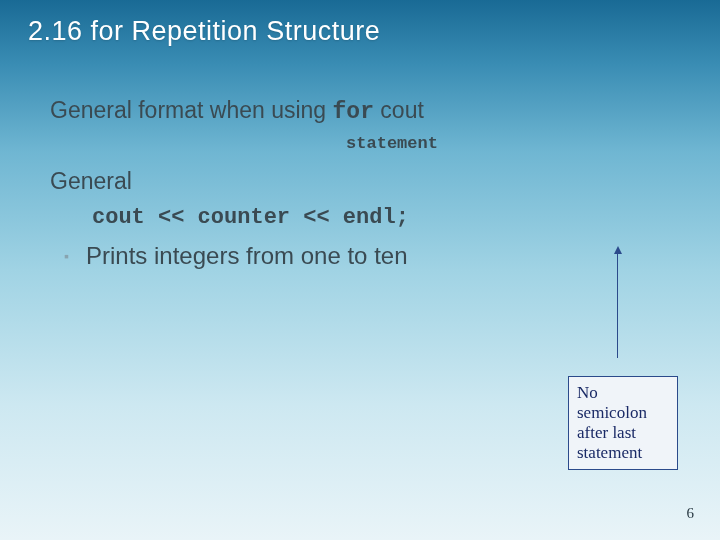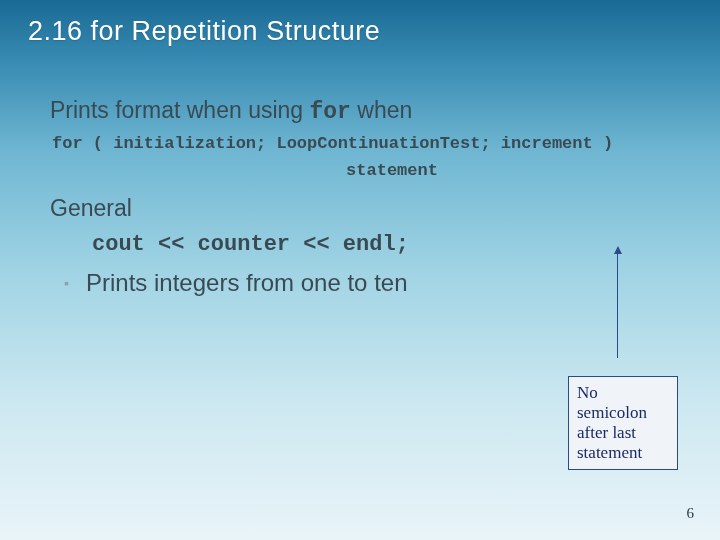--- a/index.html
+++ b/index.html
@@ -144,7 +144,7 @@
     <div class="top-item">
       <div class="marker"></div>
       <div class="txt">
-        <span>Prints format when using </span><span class="mono">for</span><span> when</span>
+        <span>General format when using </span><span class="mono">for</span><span> when</span>
       </div>
     </div>
 

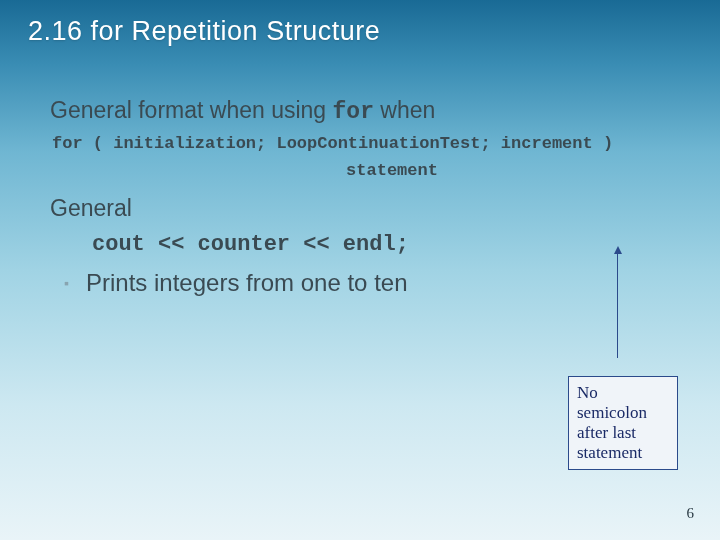--- a/index.html
+++ b/index.html
@@ -144,7 +144,7 @@
     <div class="top-item">
       <div class="marker"></div>
       <div class="txt">
-        <span>General format when using </span><span class="mono">for</span><span> when</span>
+        <span>General format when using </span><span class="mono">for</span><span> cout</span>
       </div>
     </div>
 

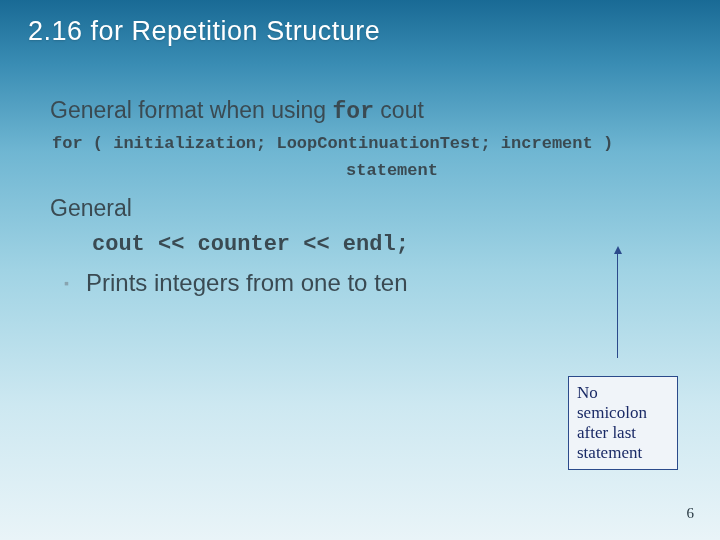--- a/index.html
+++ b/index.html
@@ -148,7 +148,6 @@
       </div>
     </div>
 
-    <div class="code-line">for ( initialization; LoopContinuationTest; increment )</div>
     <div class="code-line code-indent">statement</div>
 
     <div class="top-item" style="margin-top:14px;">

